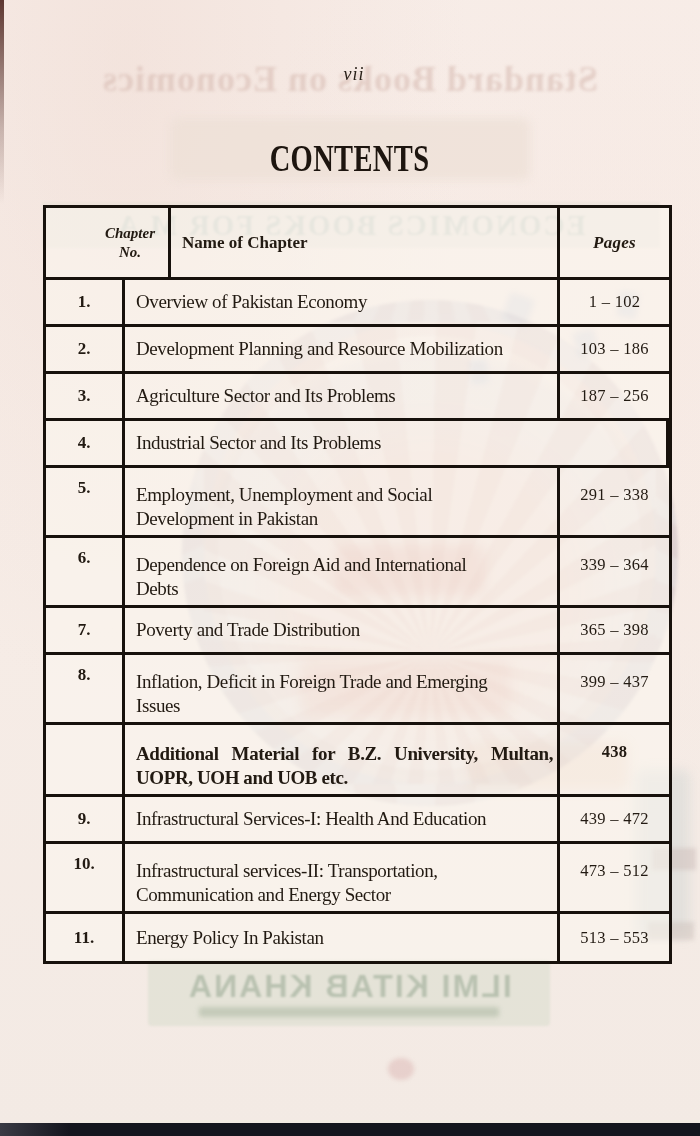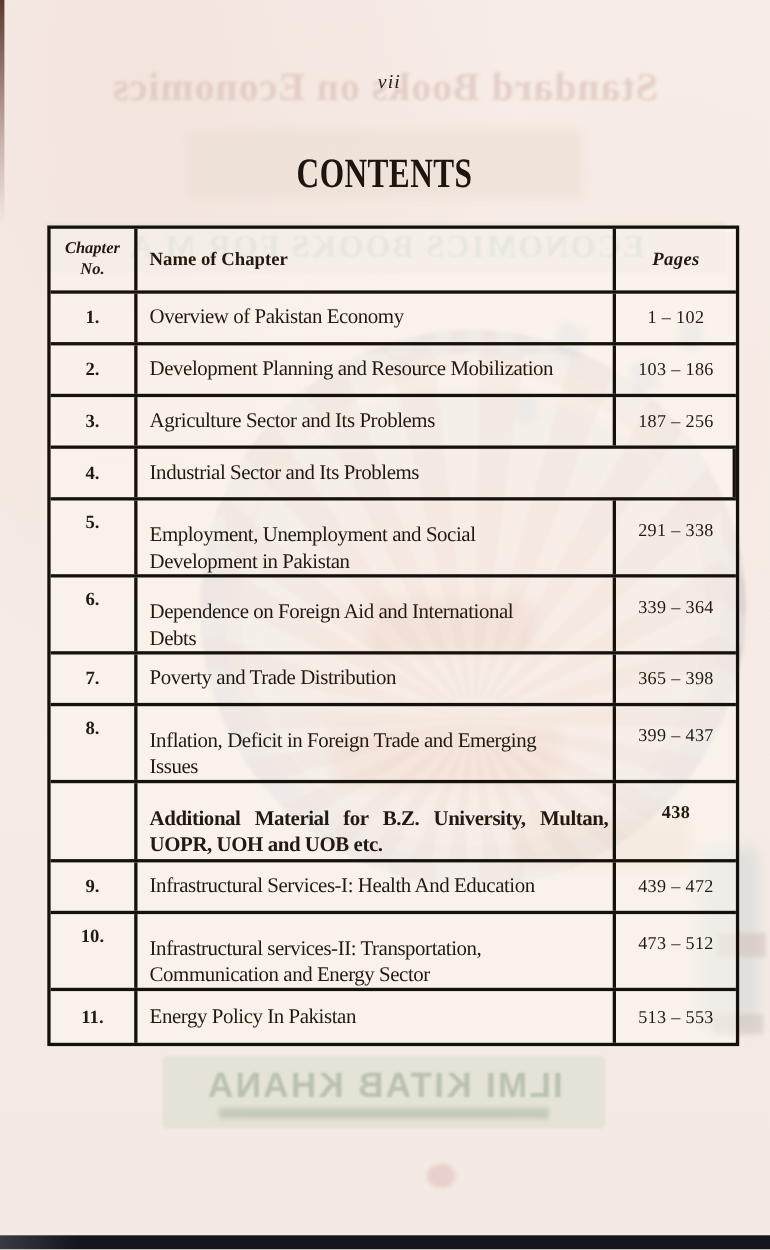--- a/index.html
+++ b/index.html
@@ -76,7 +76,7 @@
     background:rgba(252,247,241,0.55);}
   .trow{display:flex;border-bottom:3px solid #17110c;box-sizing:border-box;}
   .trow:last-child{border-bottom:none;}
-  .r-head{height:59px;}
+  .r-head{height:72px;padding-left:46px;}
   .r-single{height:47px;}
   .r-multi{height:70px;}
   .r-add{height:72px;}

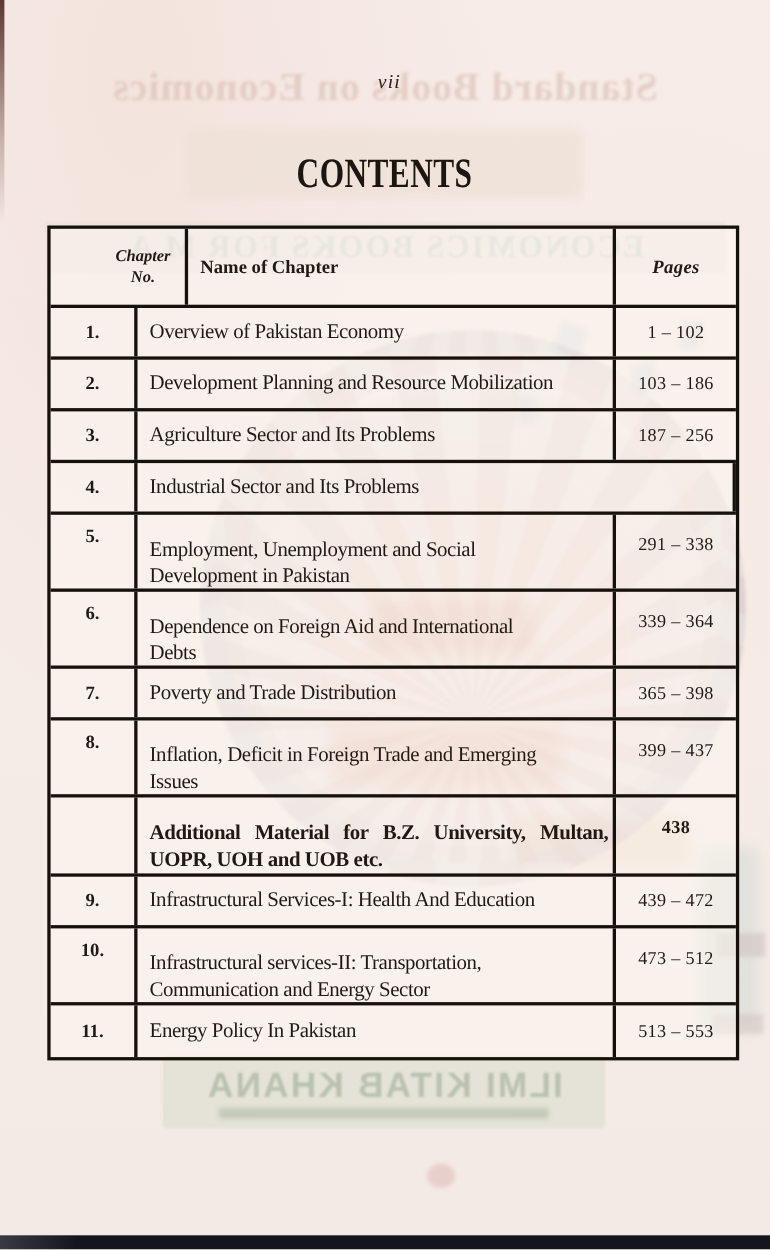--- a/index.html
+++ b/index.html
@@ -90,7 +90,7 @@
   .bold span{font-weight:bold;}
   .just span{display:block;width:100%;text-align:justify;white-space:normal;}
   .multi .c-no{align-items:flex-start;padding-top:10px;}
-  .multi .c-name{align-items:center;padding-top:24px;}
+  .multi .c-name{align-items:flex-end;padding-top:24px;}
   .multi .c-pages{align-items:flex-start;padding-top:17px;}
   .r-head .c-no span{font-size:15px;font-weight:bold;font-style:italic;line-height:19px;white-space:pre-line;}
   .r-head .c-name span{font-size:17px;font-weight:bold;letter-spacing:0;}

